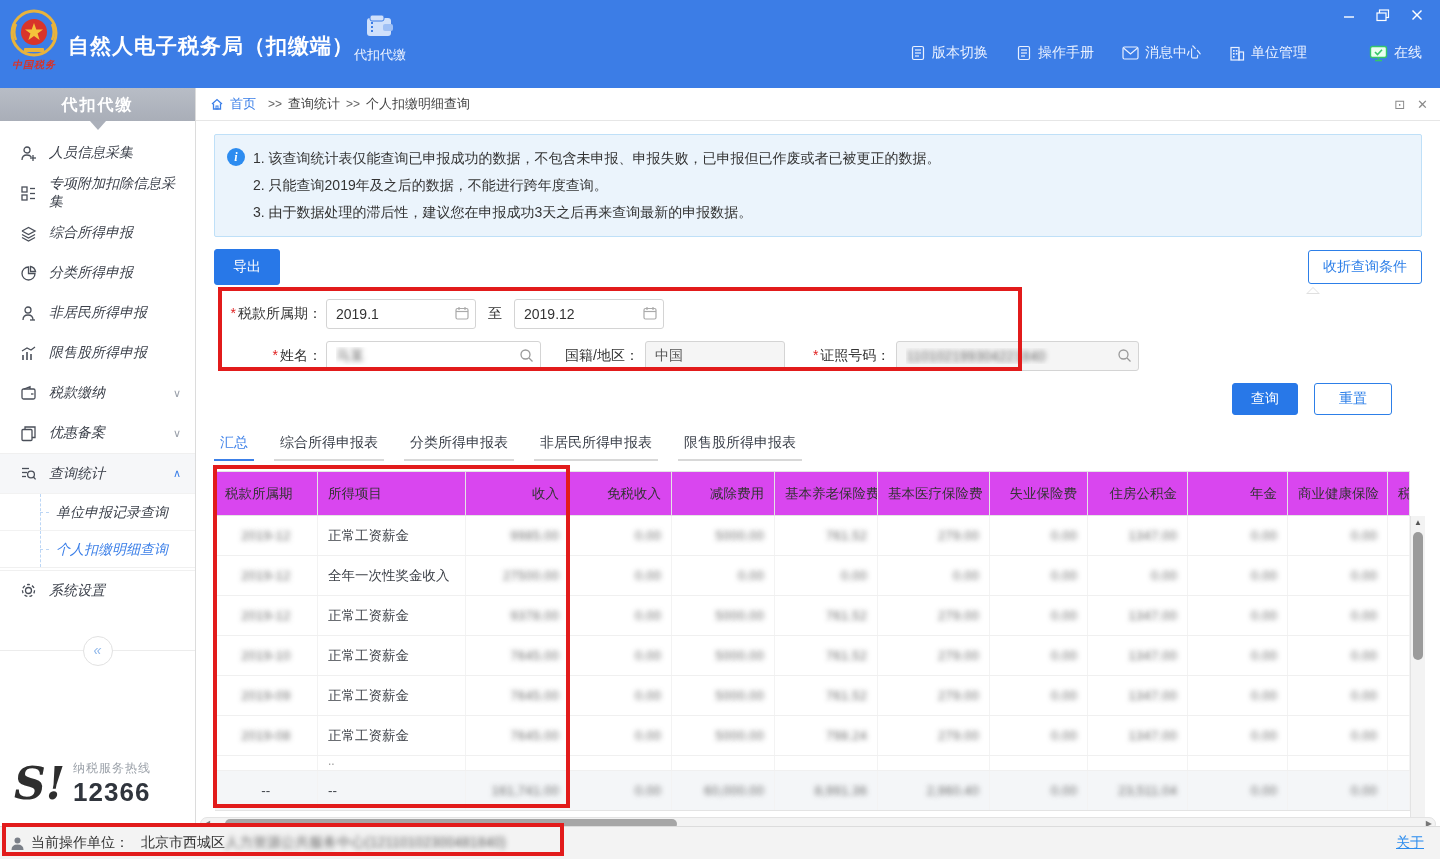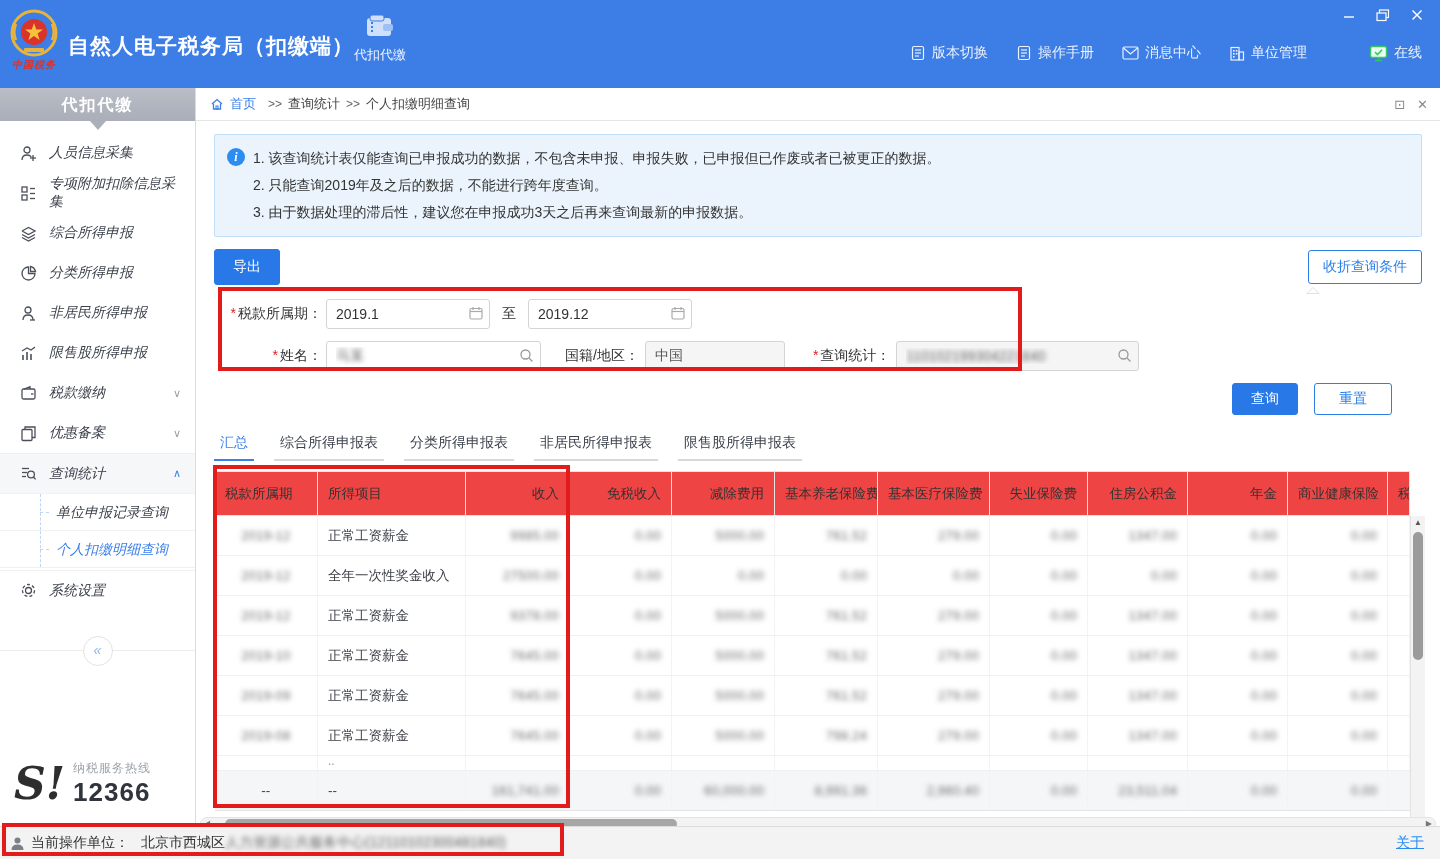--- a/index.html
+++ b/index.html
@@ -78,7 +78,7 @@
   .fld input.disabled { background:#f5f5f5; color:#555; }
   .blurtext { color:transparent !important; text-shadow:0 0 5px rgba(50,50,50,.75); }
   .to-label { margin:0 12px; color:#333; }
-  .w150 { width:164px; } .w215 { width:215px; } .w140 { width:140px; } .w243 { width:243px; }
+  .w150 { width:150px; } .w215 { width:215px; } .w140 { width:140px; } .w243 { width:243px; }
   .gap-nat { margin-left:24px; } .gap-id { margin-left:28px; }
 
   .actions { display:flex; justify-content:flex-end; gap:16px; margin:2px 48px 12px 0; }

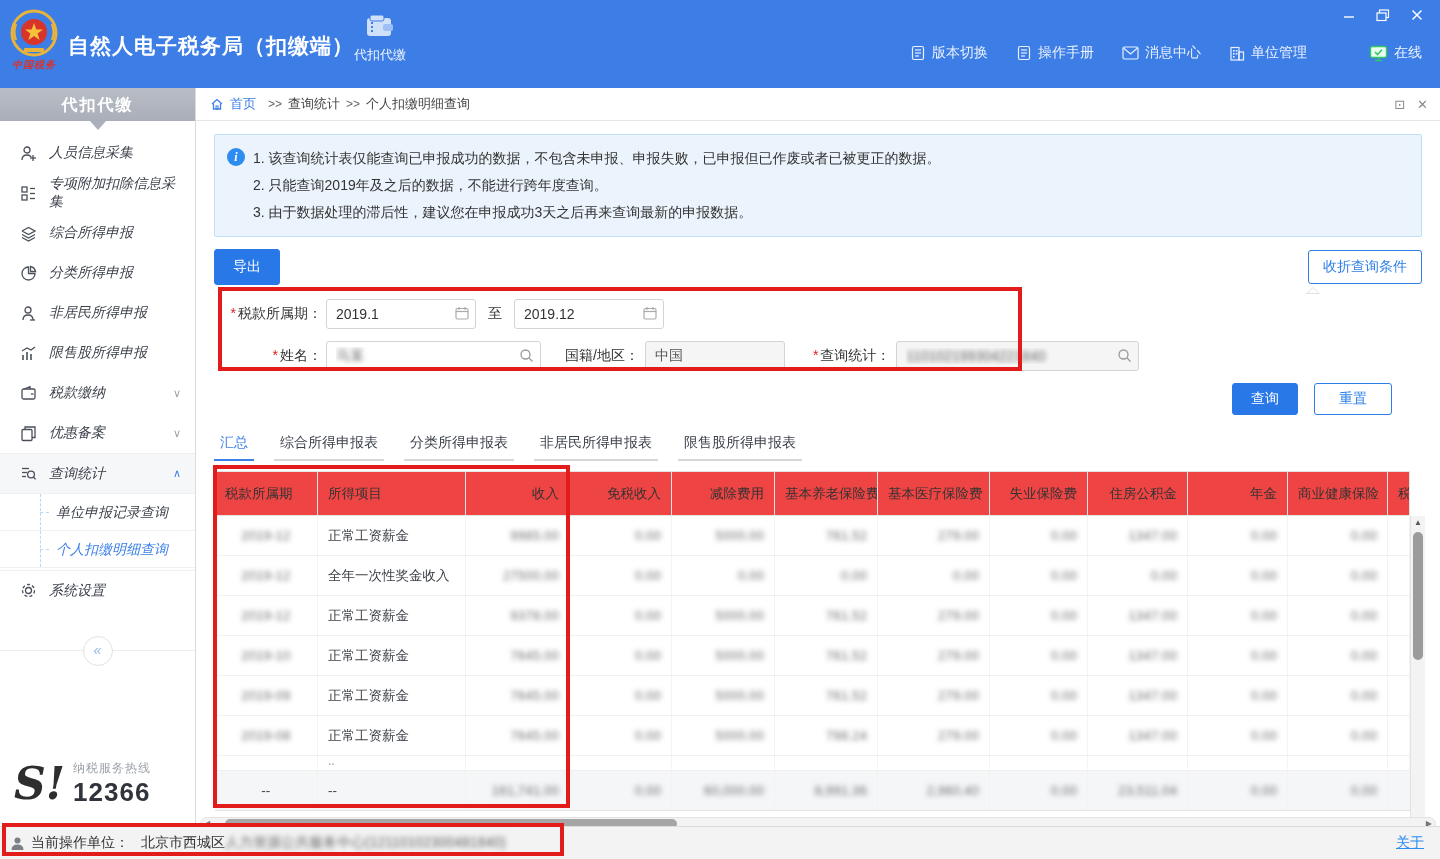--- a/index.html
+++ b/index.html
@@ -401,7 +401,7 @@
         <span class="fld" style="margin-left:6px">
           <input class="w140 noicon disabled" value="中国" style="">
         </span>
-        <span class="flabel gap-id"><span class="req">*</span><span>查询统计：</span></span>
+        <span class="flabel gap-id"><span class="req">*</span><span>证照号码：</span></span>
         <span class="fld" style="margin-left:6px">
           <input class="w243 disabled blurtext" value="110102199304221840" style="">
           <svg class="fic" width="15" height="15" viewBox="0 0 15 15">

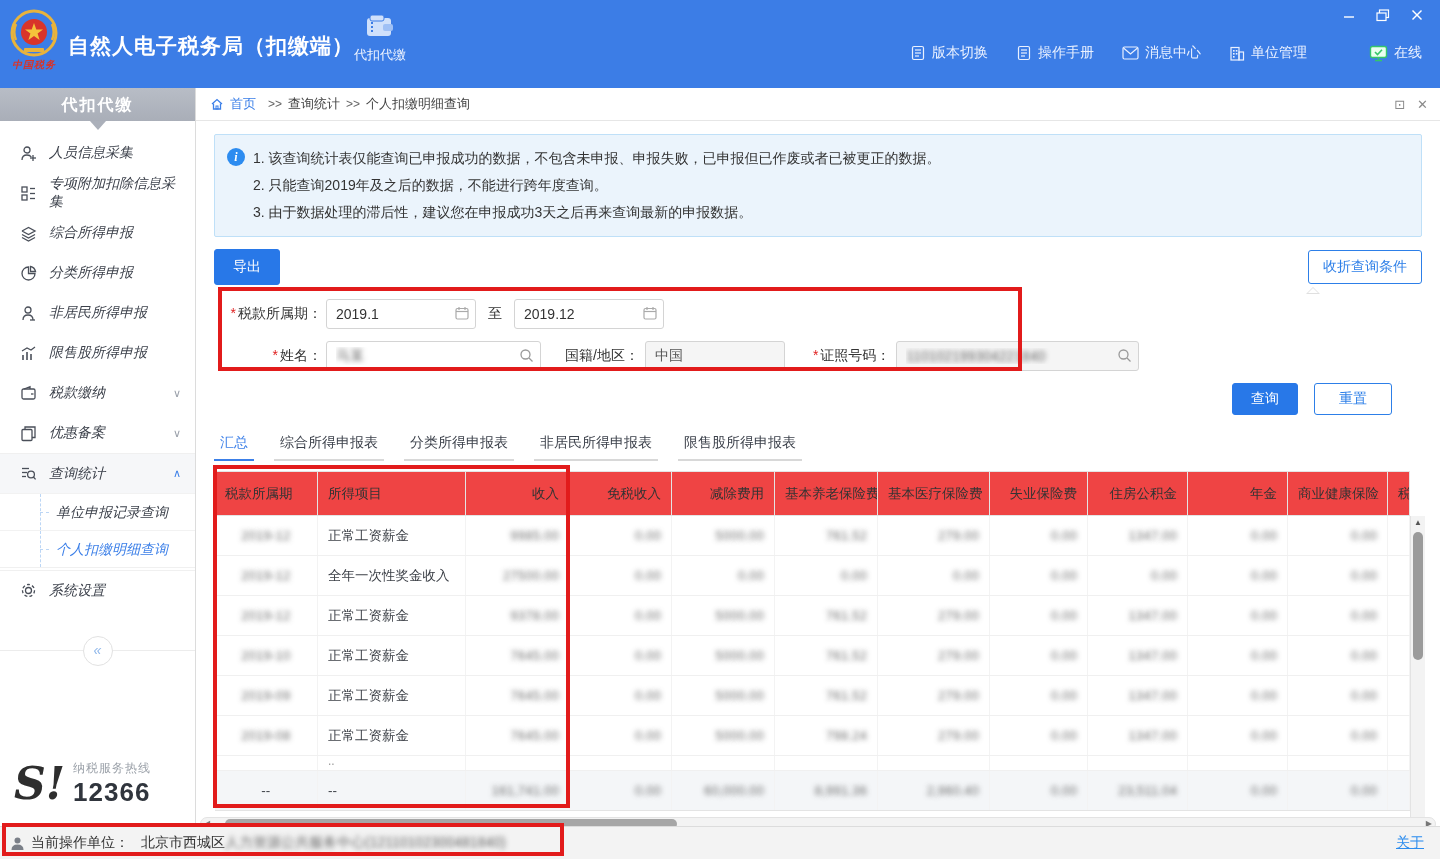--- a/index.html
+++ b/index.html
@@ -92,7 +92,7 @@
   
   .table-zone { position:relative; margin:9px 0 0 18px; width:1211px; }
   table.results { table-layout:fixed; width:1195px; border-collapse:collapse; font-size:13.5px; }
-  table.results th { height:44px; background:#ef4444; font-weight:normal; color:#333; border:1px solid #e4e4e4; border-left:none; padding:0 10px; white-space:nowrap; overflow:hidden; }
+  table.results th { height:44px; background:#d946ef; font-weight:normal; color:#333; border:1px solid #e4e4e4; border-left:none; padding:0 10px; white-space:nowrap; overflow:hidden; }
   table.results th:first-child { border-left:1px solid #e4e4e4; }
   table.results td { height:40px; border-bottom:1px solid #f0f0f0; border-right:1px solid #f3f3f3; padding:0 10px; color:#3b3f46; white-space:nowrap; overflow:hidden; background:#fff; }
   table.results .c0 { text-align:center; }

